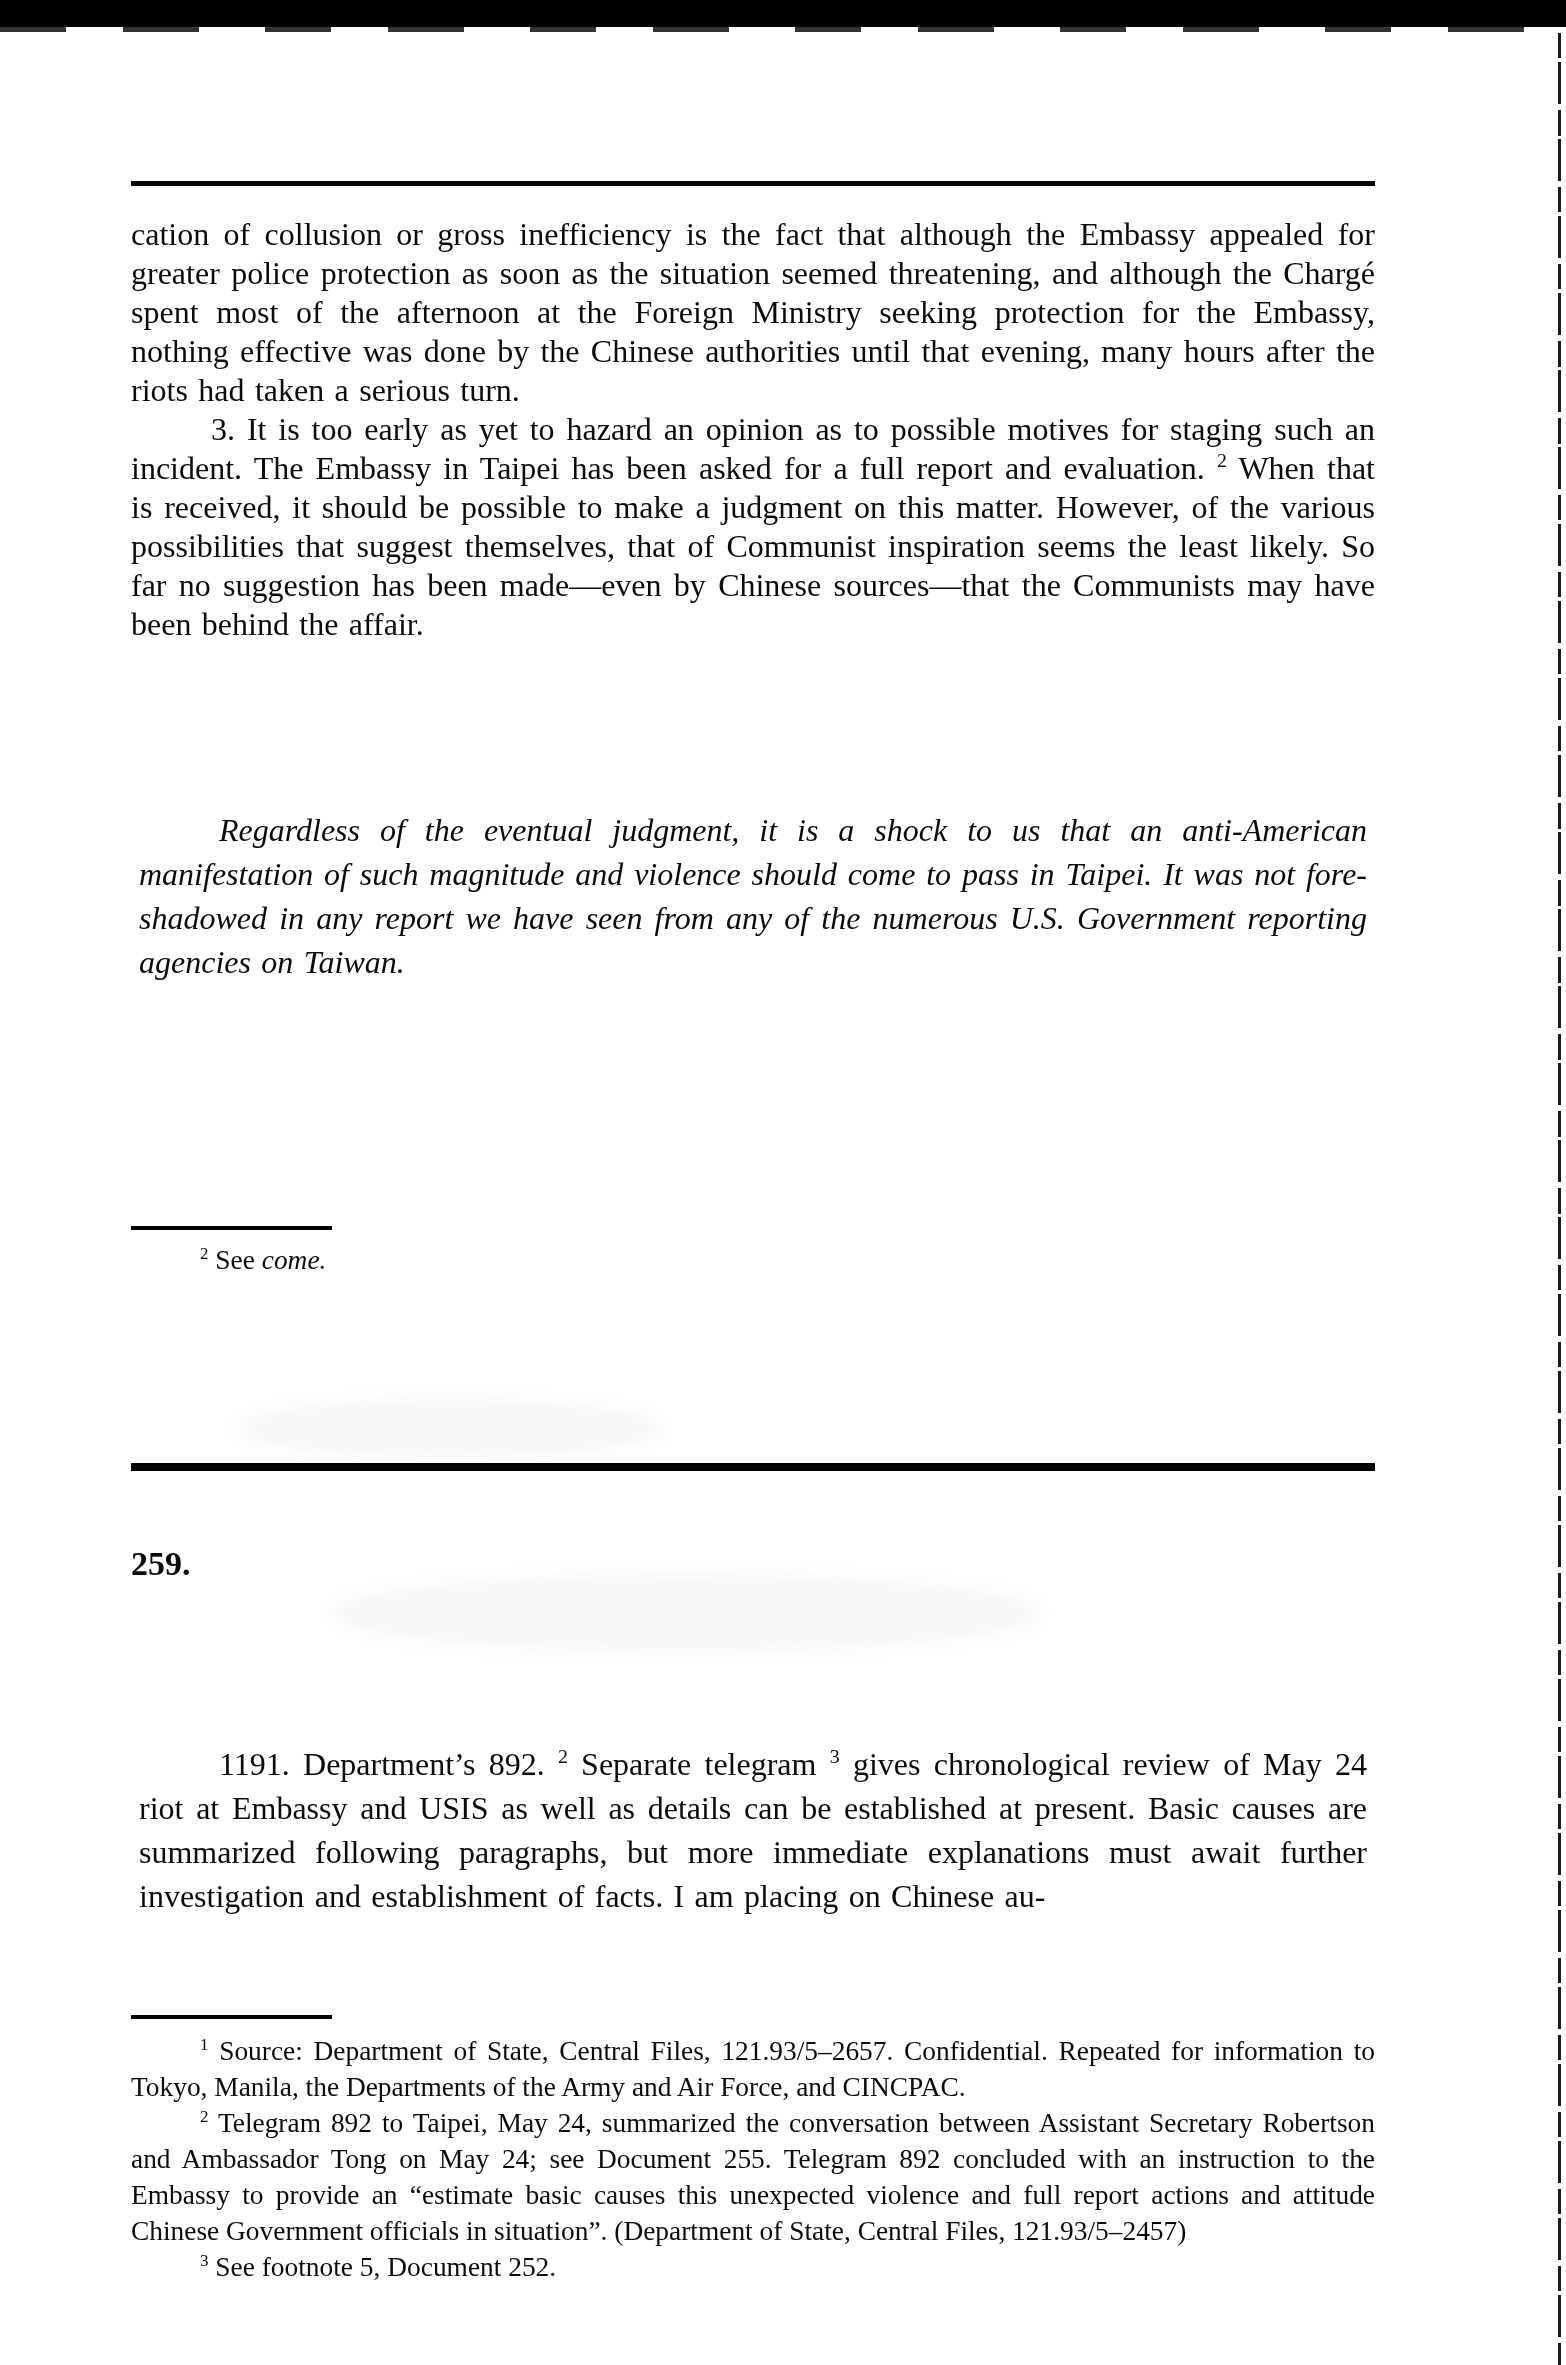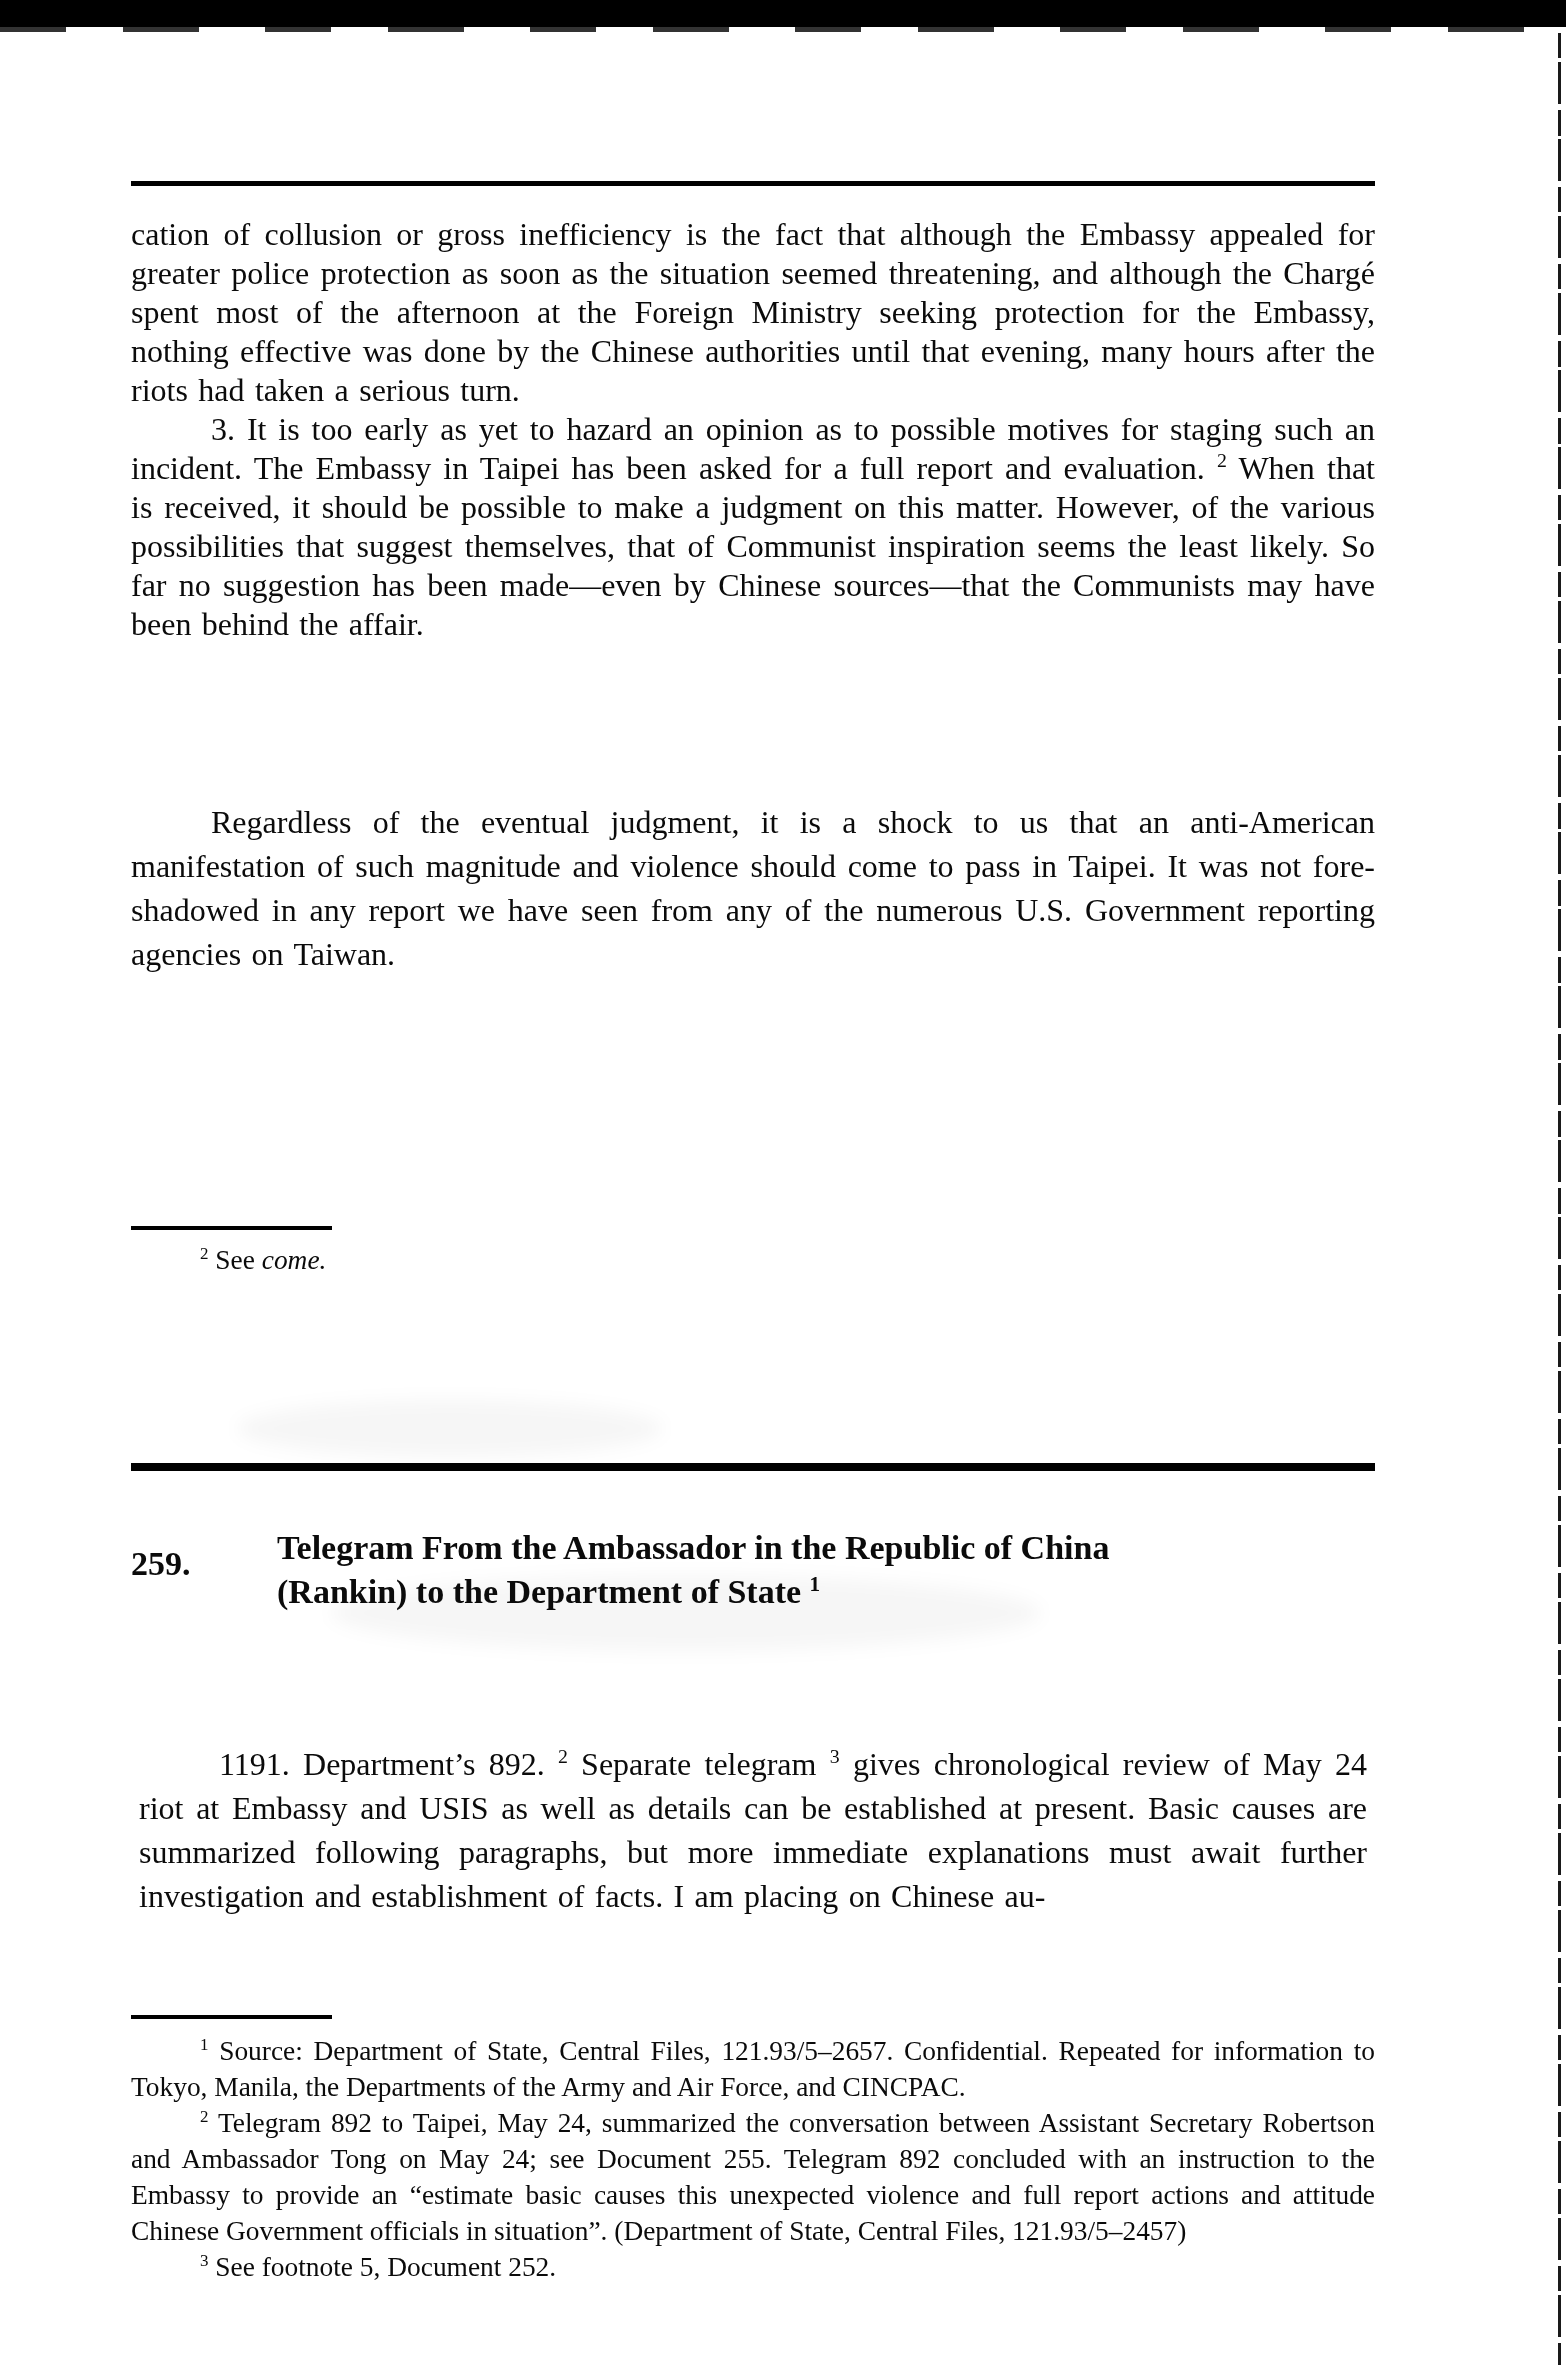--- a/index.html
+++ b/index.html
@@ -42,7 +42,7 @@
   .editorial p.indented{text-indent:80px;}
 
   .extract{top:800px;font-size:32px;line-height:44px;text-align:justify;word-spacing:2.4px;}
-  .extract p{margin:0;text-indent:80px;}
+  .extract p{margin:8px;text-indent:80px;font-style:italic;}
 
   .fn-rule{height:3.8px;background:#000;width:201px;}
   .fn-rule-1{top:1226px;}

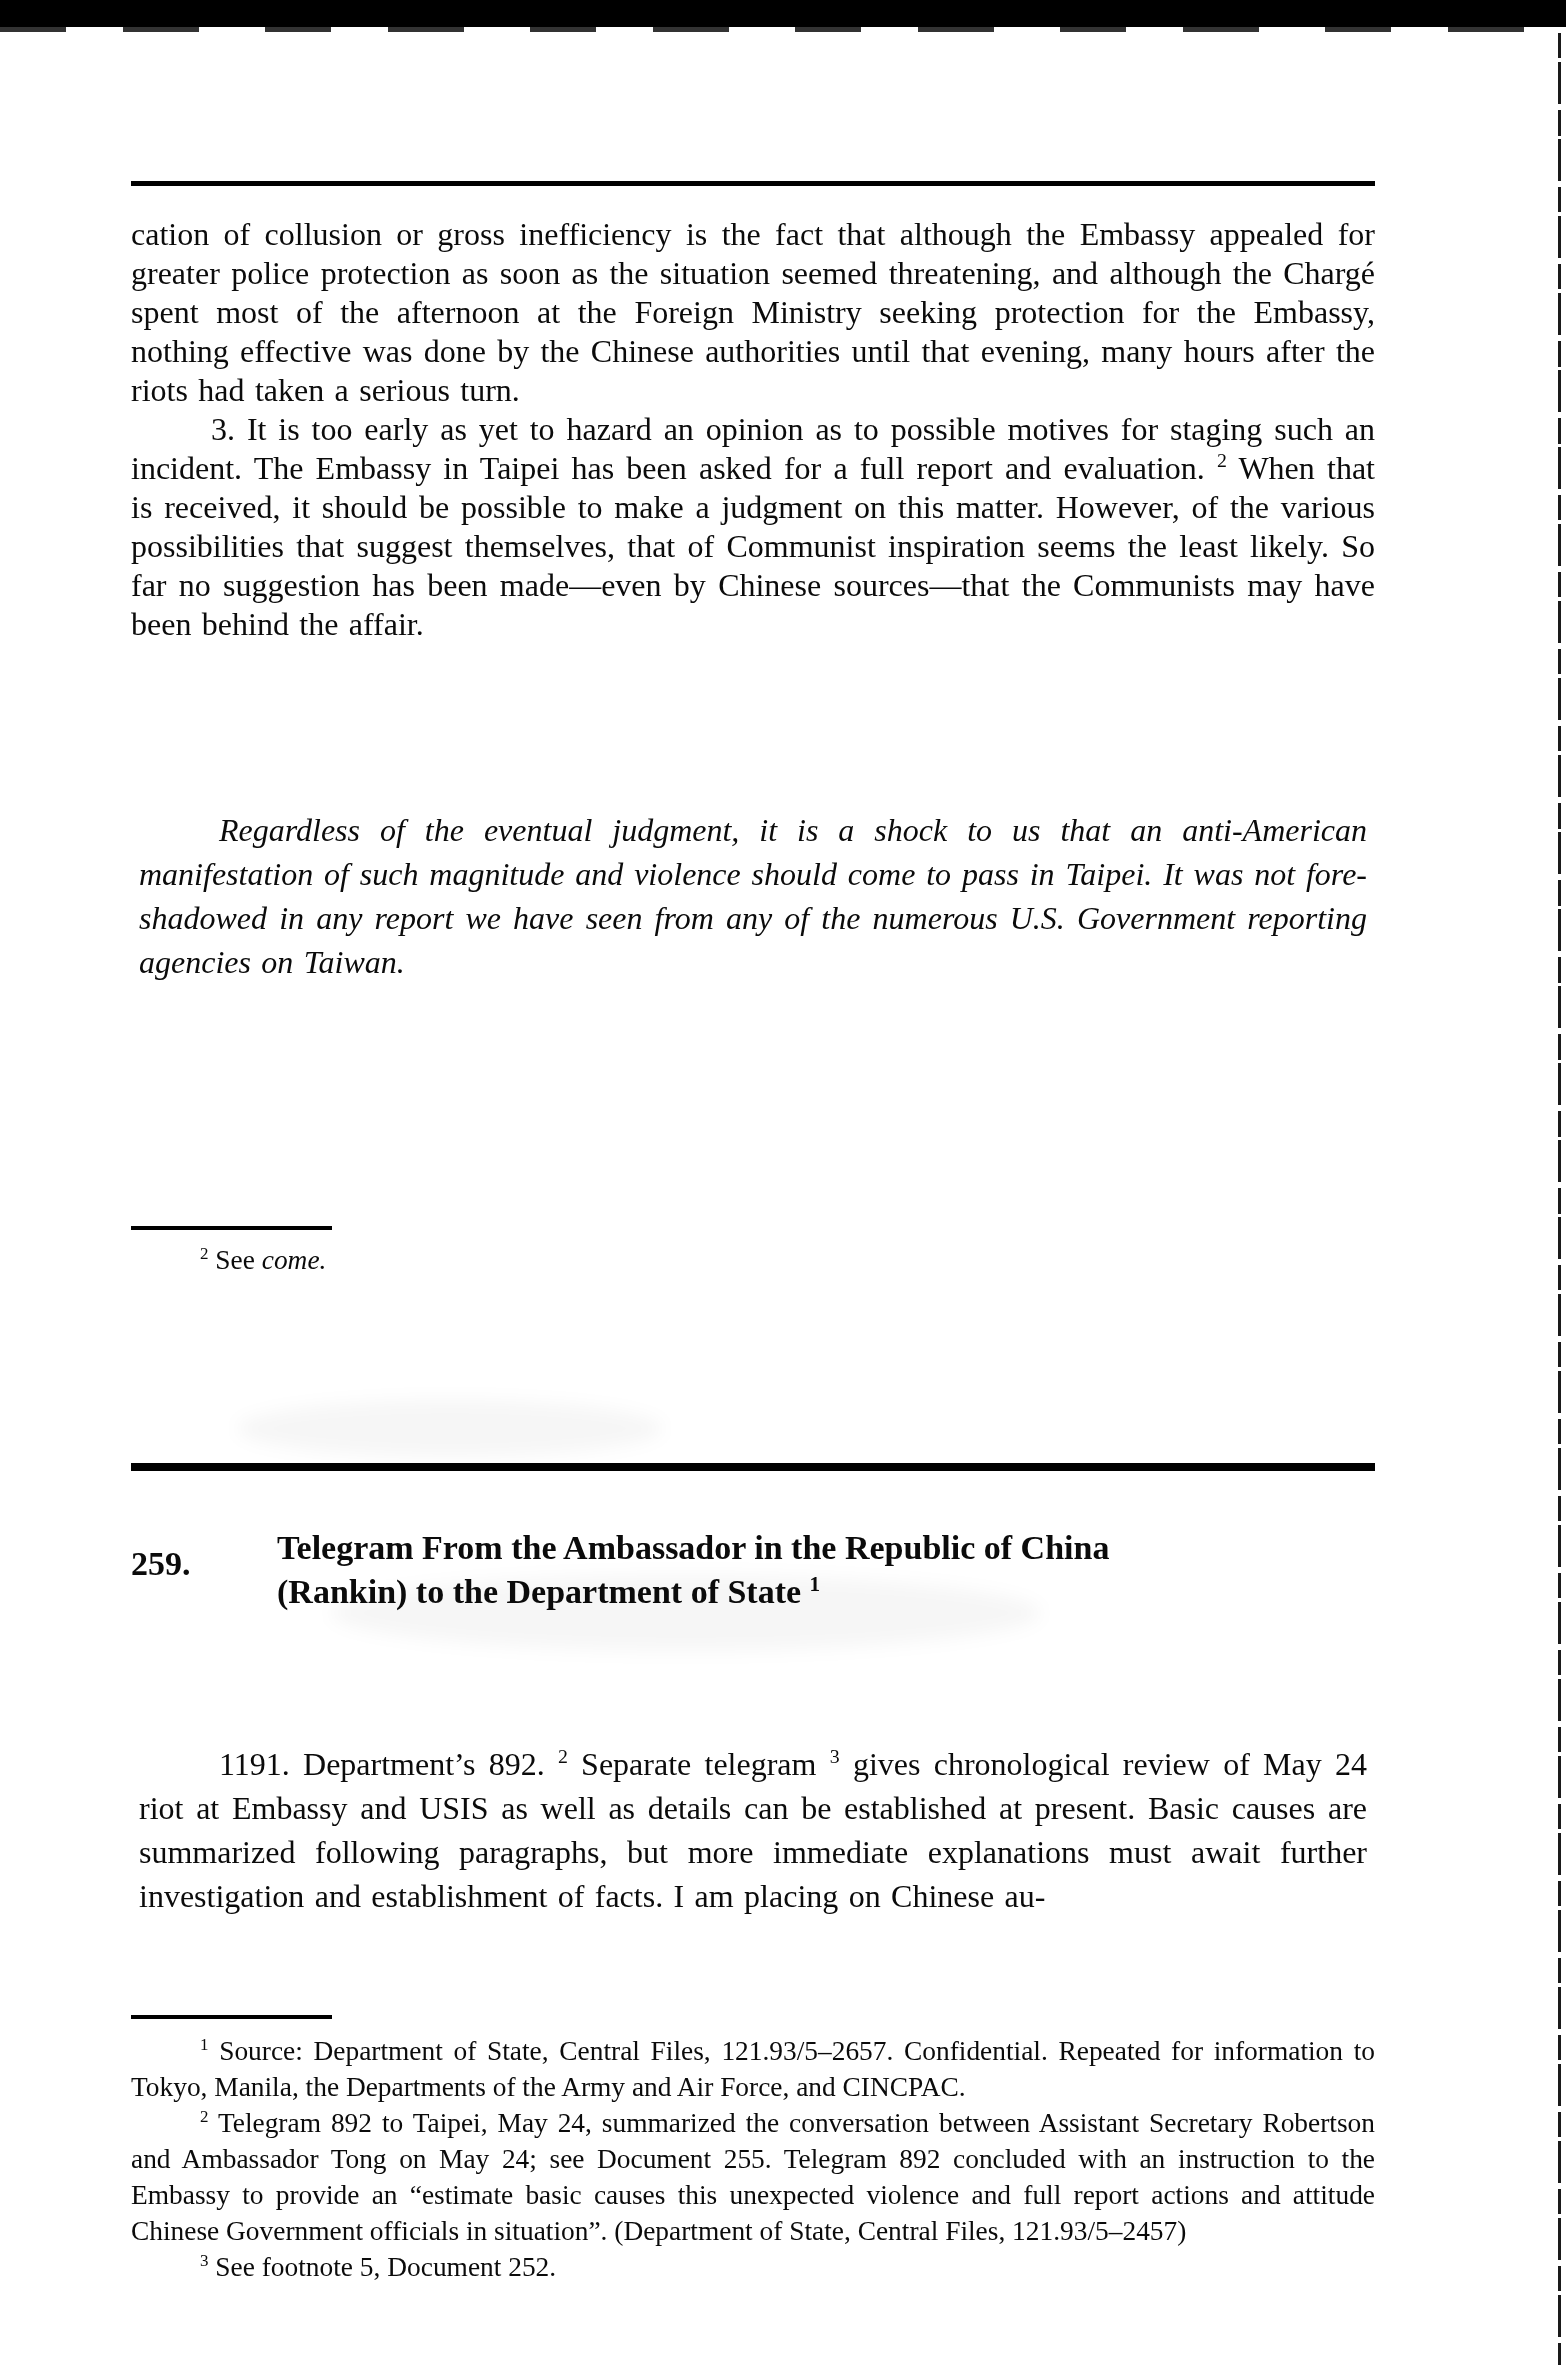--- a/index.html
+++ b/index.html
@@ -100,7 +100,6 @@
 
   <div class="col doc-heading">
     <span class="docnum">259.</span>
-    <span id="doc-title"><span class="title-line">Telegram From the Ambassador in the Republic of China</span><span class="title-line">(Rankin) to the Department of State <sup>1</sup></span></span>
   </div>
 
 

